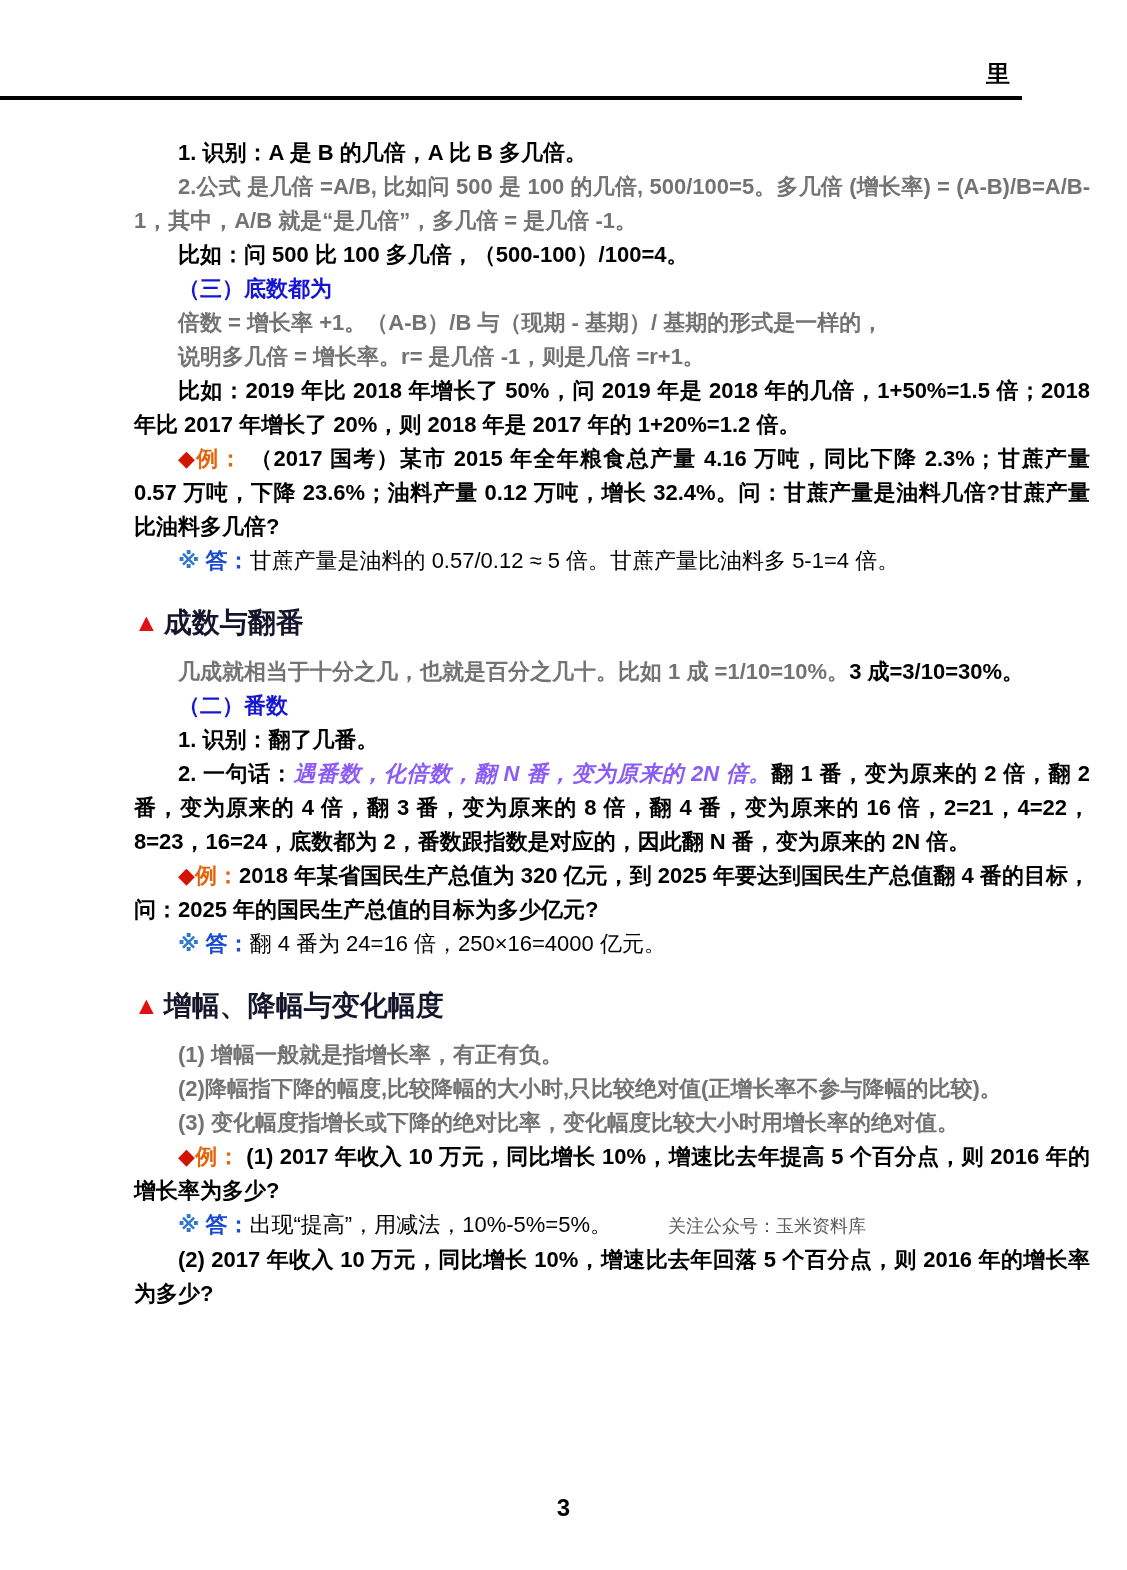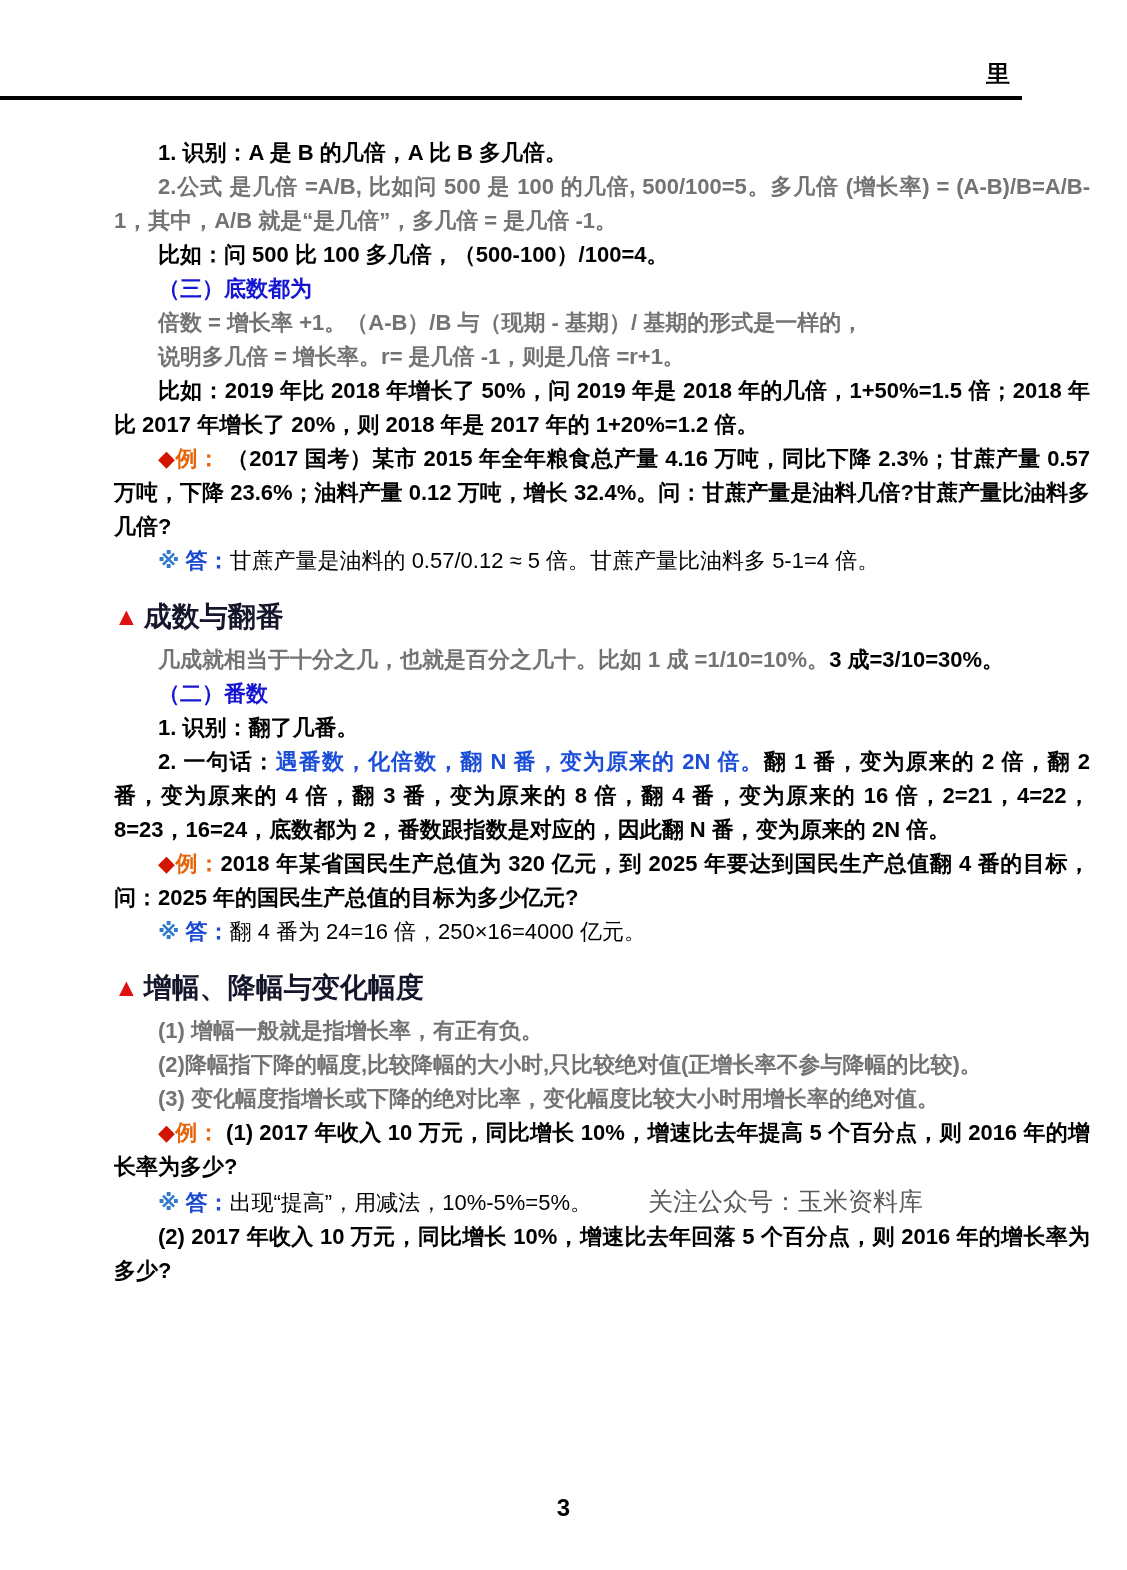--- a/index.html
+++ b/index.html
@@ -31,6 +31,7 @@
     line-height:34px;
     font-weight:bold;
     text-align:justify;
+    margin-left:20px;
   }
   .pg-main p{margin:0;}
   .indent{text-indent:44px;}

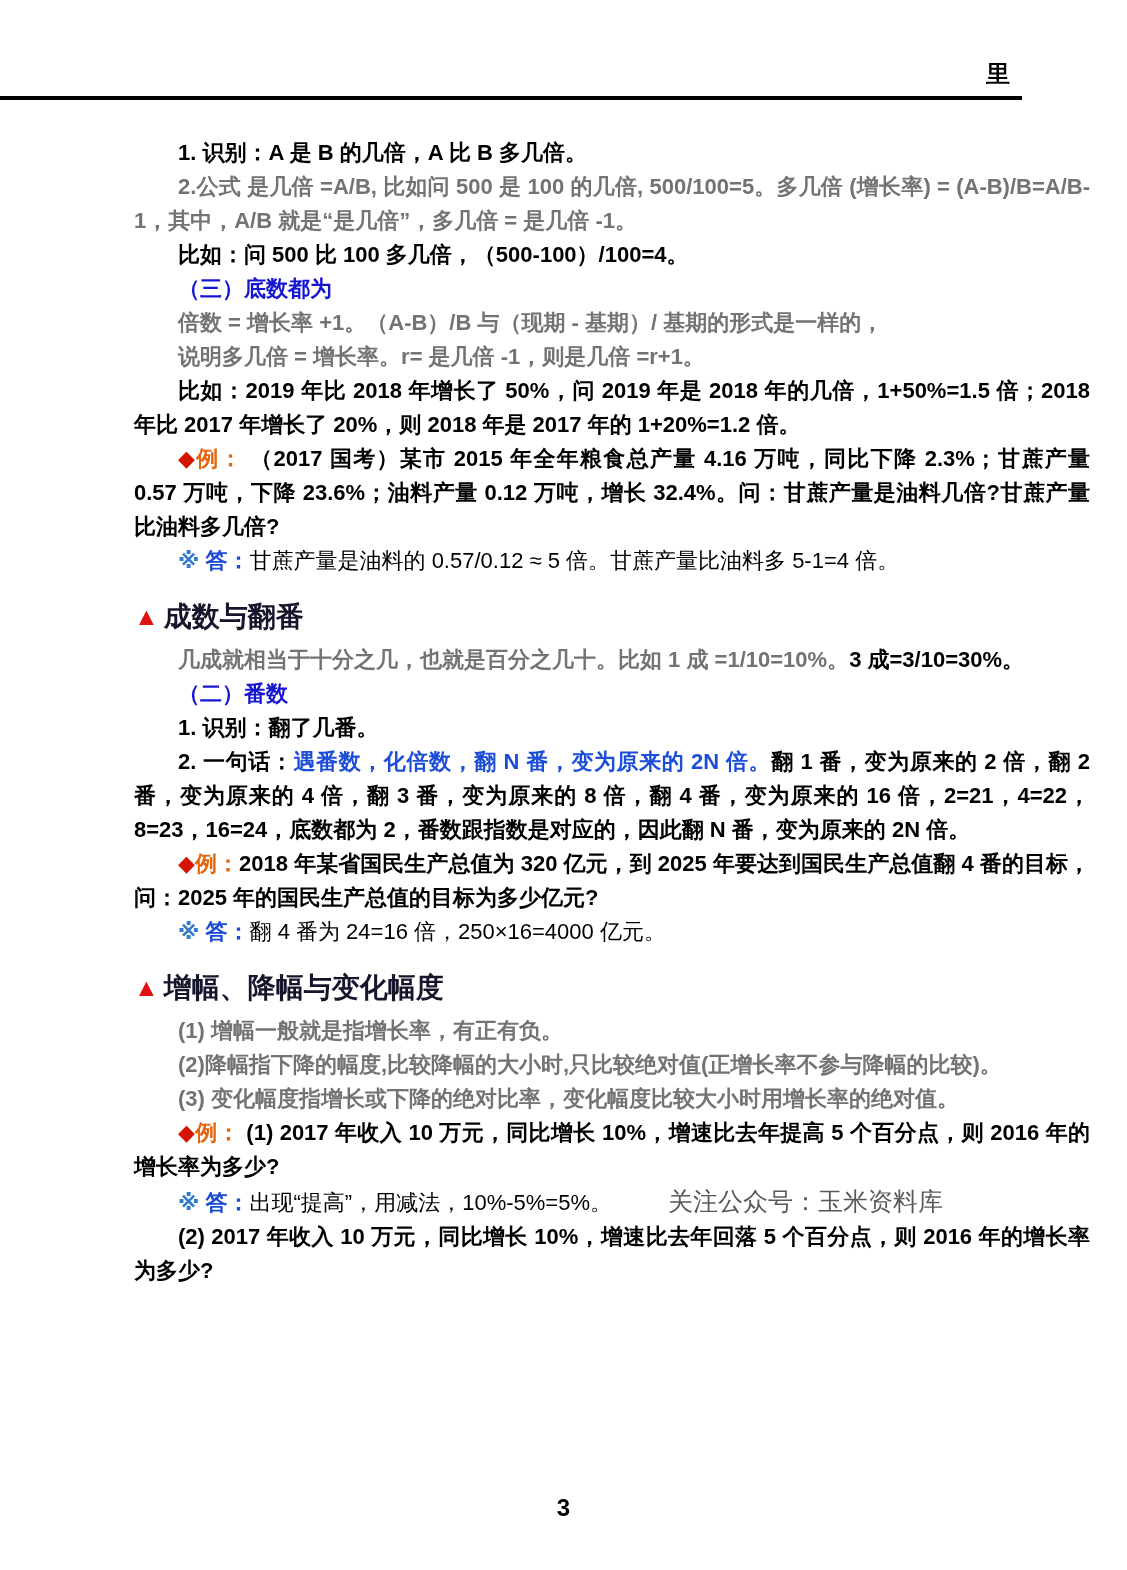--- a/index.html
+++ b/index.html
@@ -41,7 +41,7 @@
   .t-green{color:#1d4ed8;}
   .heading-sec{
     font-size:28px;
-    line-height:29px;
+    line-height:40px;
     color:#15152b;
     margin:24px 0 12px 0;
     font-weight:bold;

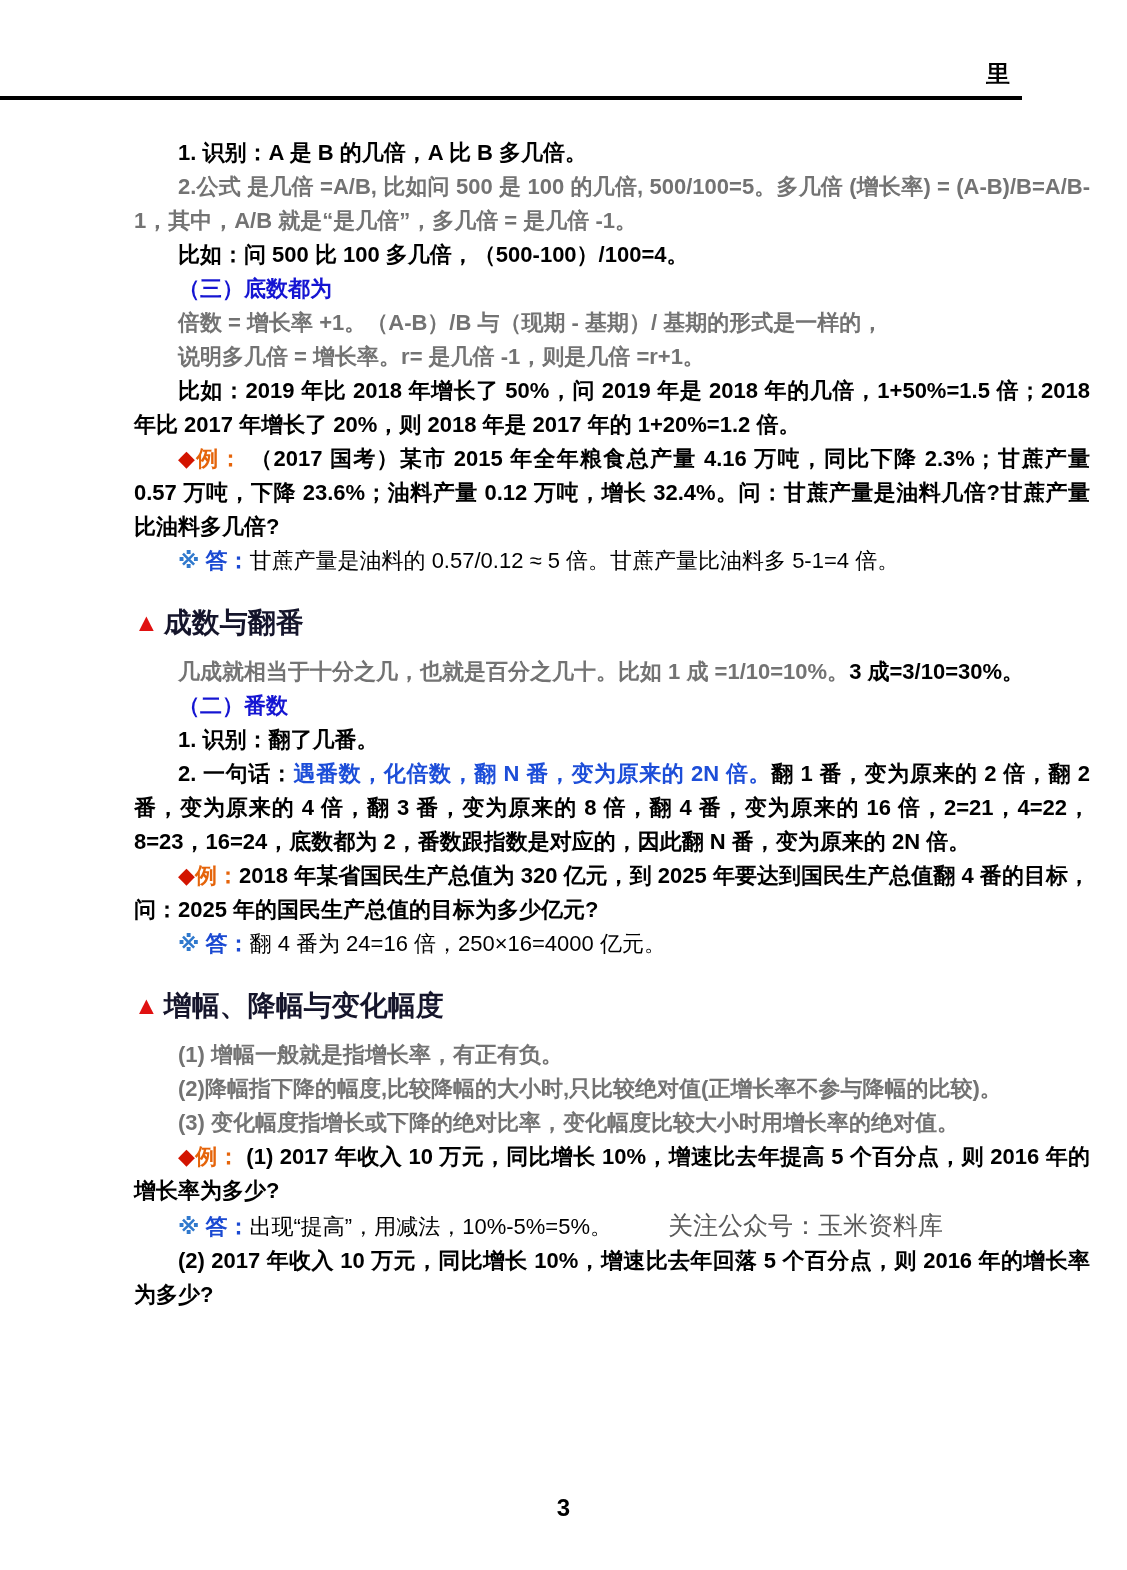--- a/index.html
+++ b/index.html
@@ -38,7 +38,7 @@
 
   .t-red{color:#737373;}
   .t-blue{color:#1515d2;}
-  .t-green{color:#1d4ed8;}
+  .t-green{color:#8b5cf6;font-style:italic;}
   .heading-sec{
     font-size:28px;
     line-height:40px;

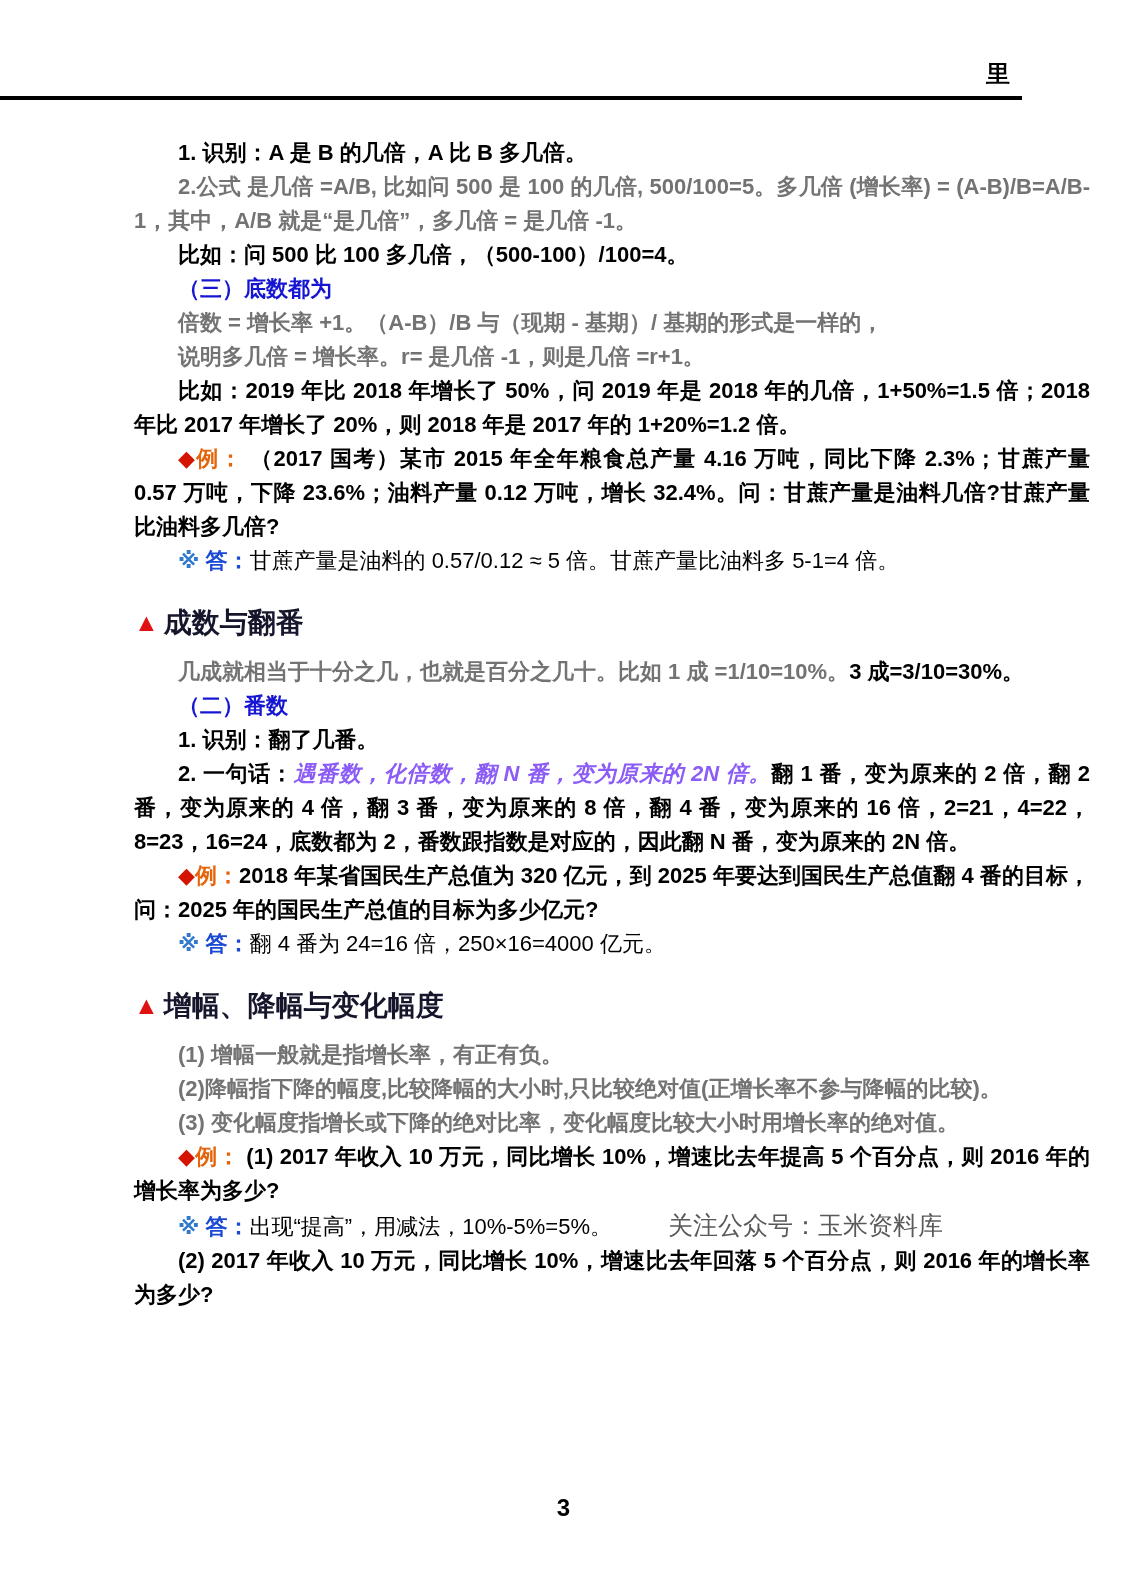--- a/index.html
+++ b/index.html
@@ -55,7 +55,7 @@
   .ans-label{color:#1a49d2;}
   .ans-body{font-weight:normal;}
   .wechat-note{
-    color:#595959;font-size:25px;font-weight:normal;
+    color:#595959;font-size:18px;font-weight:normal;
     margin-left:56px;
   }
 

